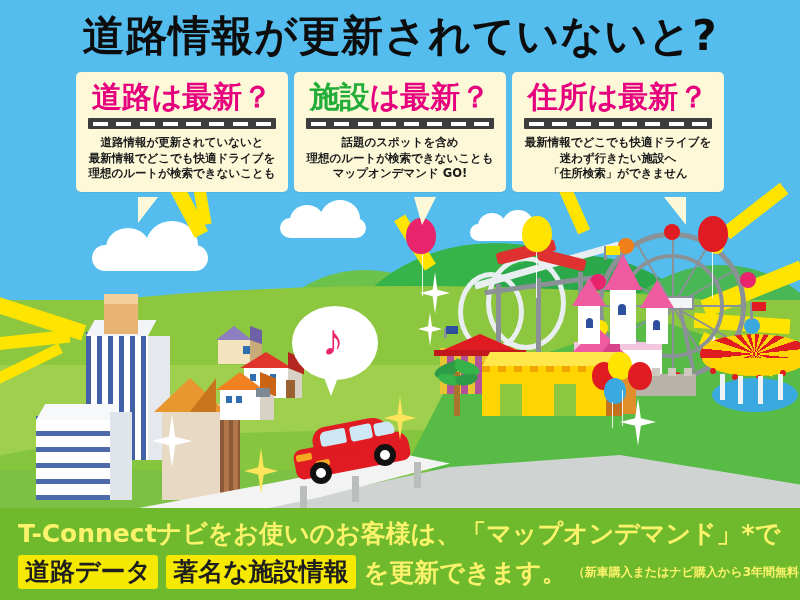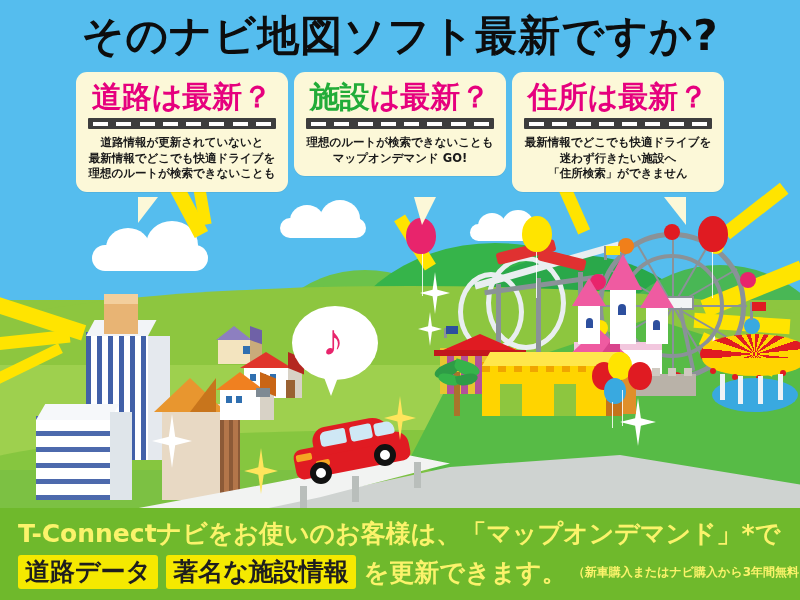--- a/index.html
+++ b/index.html
@@ -422,7 +422,7 @@
   </div>
 
   <div class="header">
-    <div class="title">そのナビ地図ソフト最新ですか?</div>
+    <div class="title">道路情報が更新されていないと?</div>
   </div>
 
   <div class="panels">

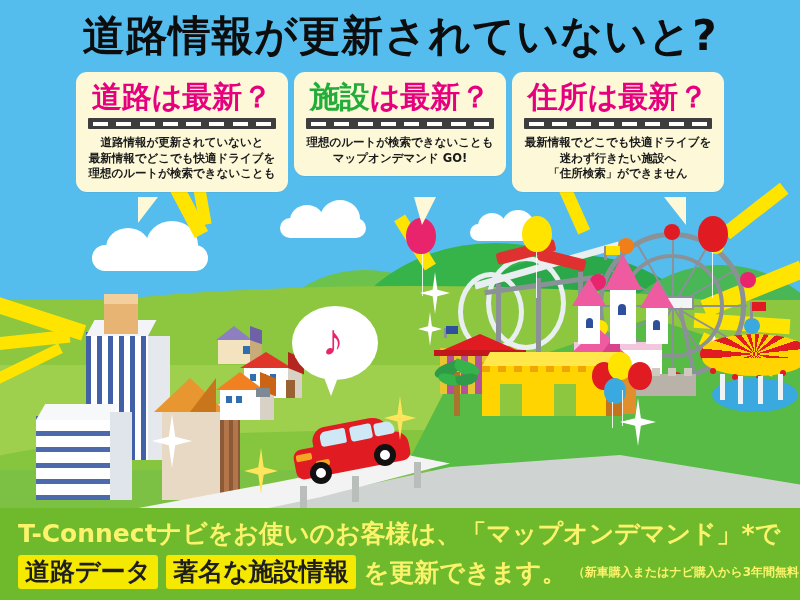--- a/index.html
+++ b/index.html
@@ -110,7 +110,7 @@
 
   
   .panels{position:absolute;left:0;top:72px;width:800px;height:150px;z-index:6;}
-  .panel{position:absolute;top:0;width:212px;background:#fcf8d8;border-radius:11px;
+  .panel{position:absolute;top:0;width:212px;background:#fcf8d8;border-radius:5px;
      box-shadow:0 1px 0 rgba(0,0,0,.05);}
   .panel-1{left:76px;}
   .panel-2{left:294px;}

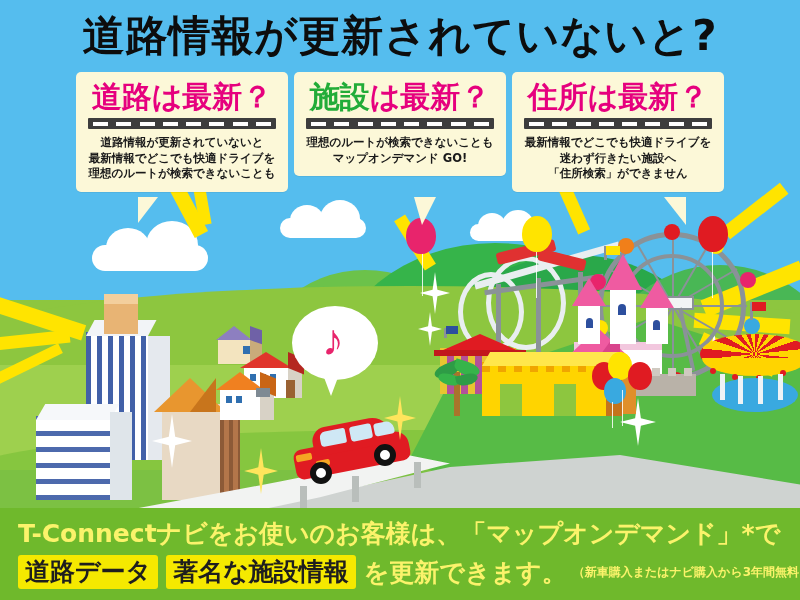--- a/index.html
+++ b/index.html
@@ -463,6 +463,7 @@
             <span class="dash"></span>
         </div>
         <div class="panel-body">
+          <div>話題のスポットを含め</div>
           <div>理想のルートが検索できないことも</div>
           <div>マップオンデマンド GO!</div>
         </div>

